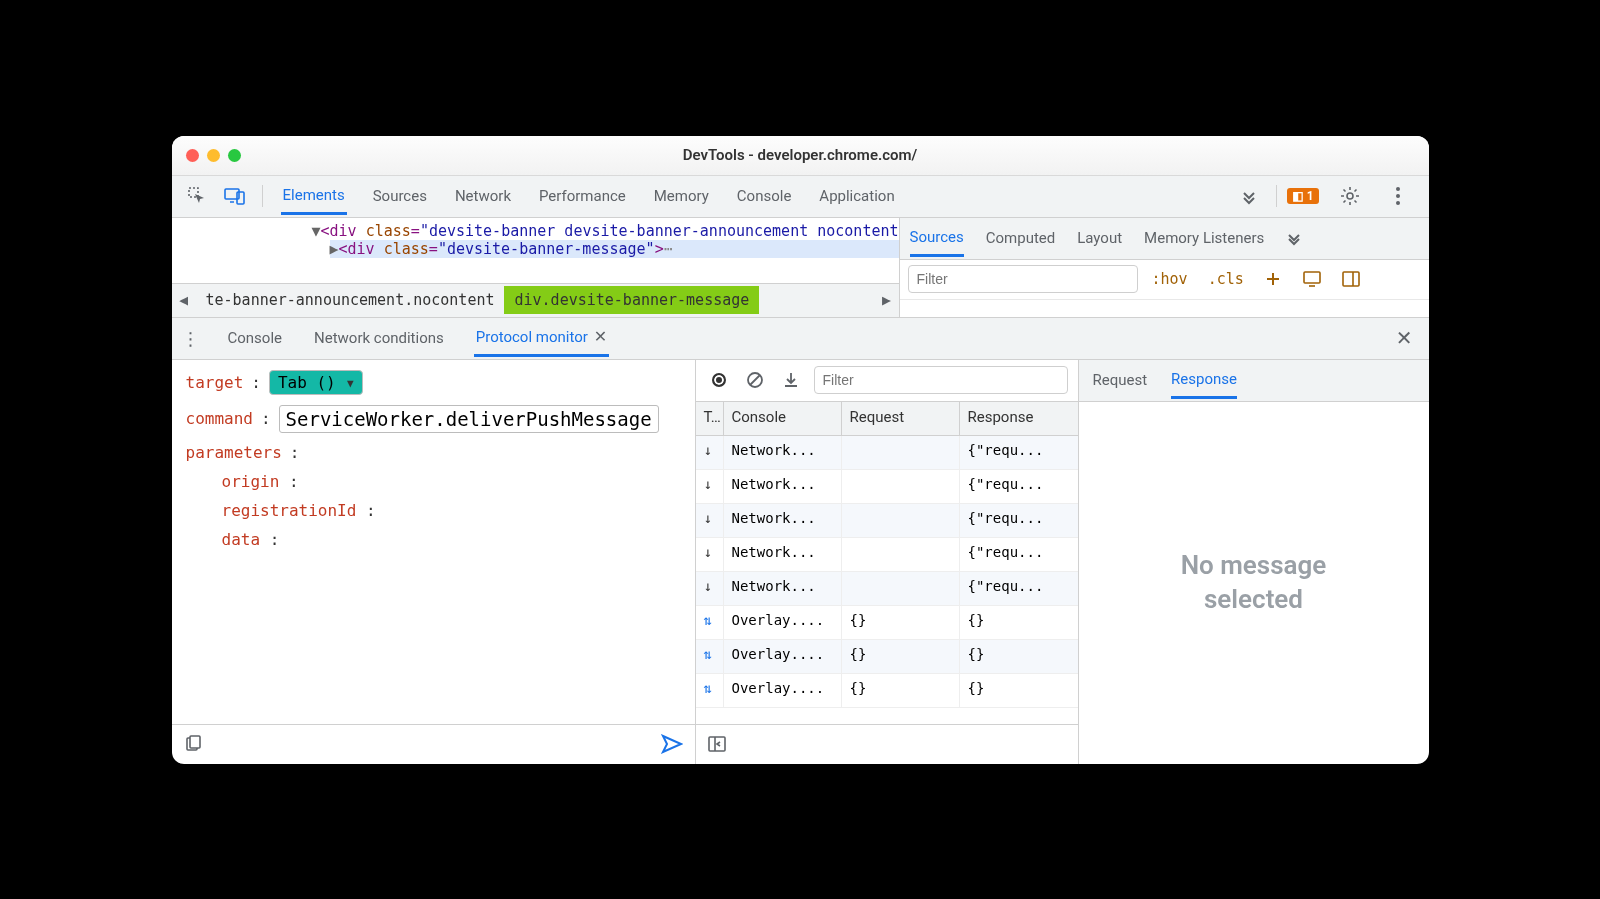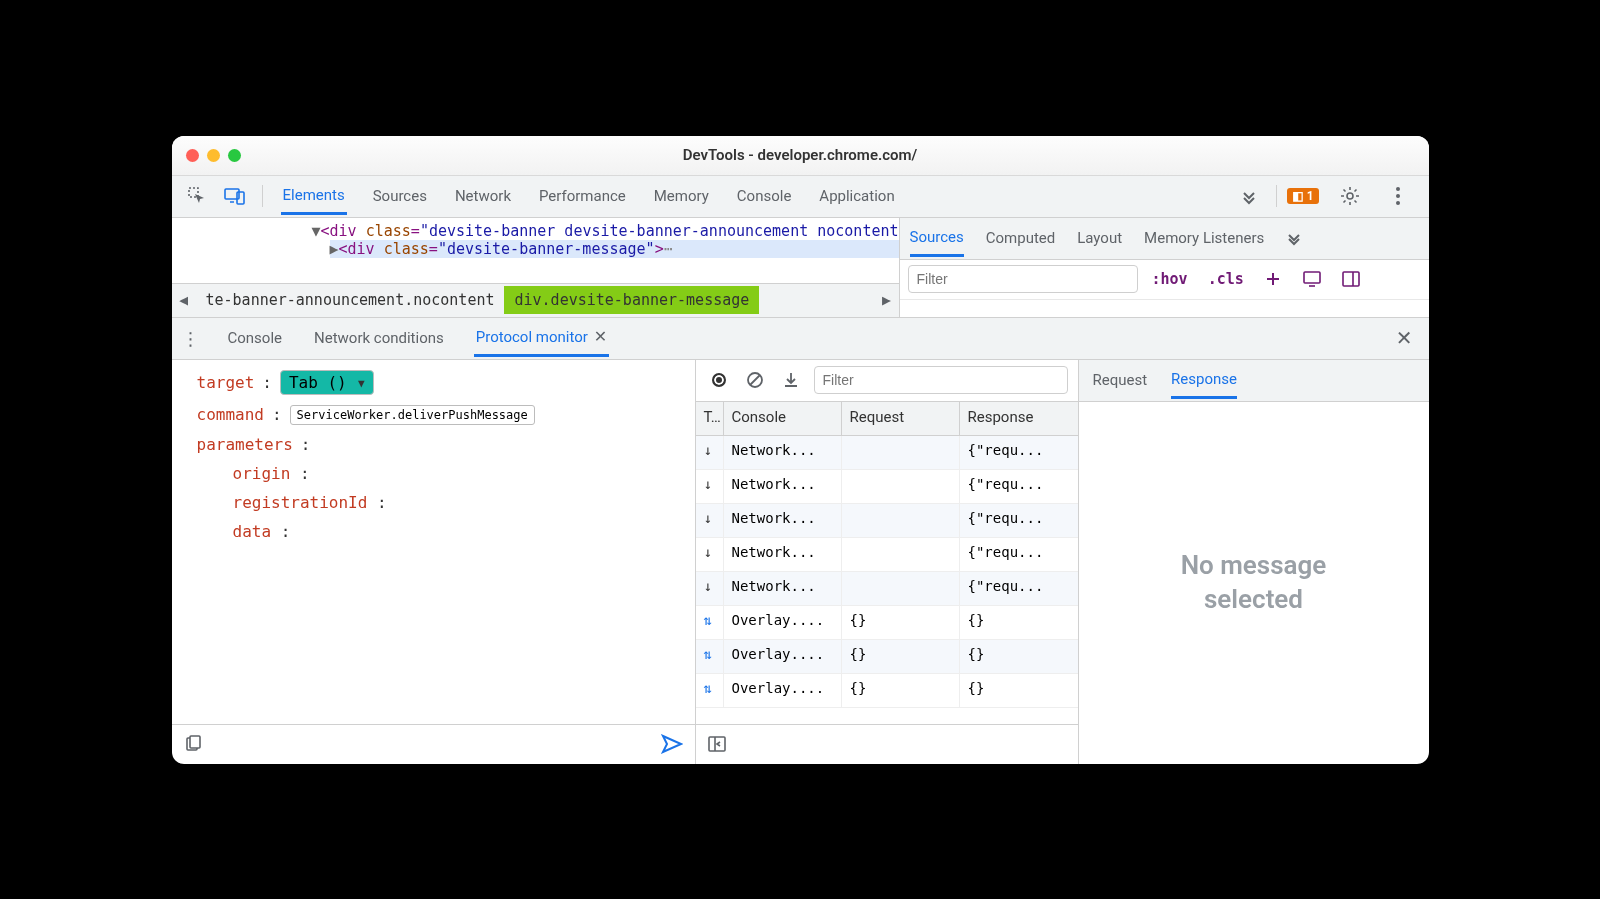--- a/index.html
+++ b/index.html
@@ -82,7 +82,7 @@
   .styles-tab.active { color:#1a73e8; border-bottom:3px solid #1a73e8; }
   .styles-toolbar { height:40px; display:flex; align-items:center; gap:8px; padding: 4px 8px; border-bottom:1px solid #e8e8e8; }
   .styles-filter { flex:0 0 230px; height:28px; border:1px solid #cfcfcf; border-radius:4px; padding:0 8px; color:#888; font-size:14px; }
-  .styles-tbtn { color:#701a75; padding:0 6px; cursor:pointer; font-family:Menlo,monospace;font-weight:bold; }
+  .styles-tbtn { color:#a16207; padding:0 6px; cursor:pointer; font-family:Menlo,monospace; }
 
   
   .drawer { flex:1; display:flex; flex-direction:column; min-height:0; }

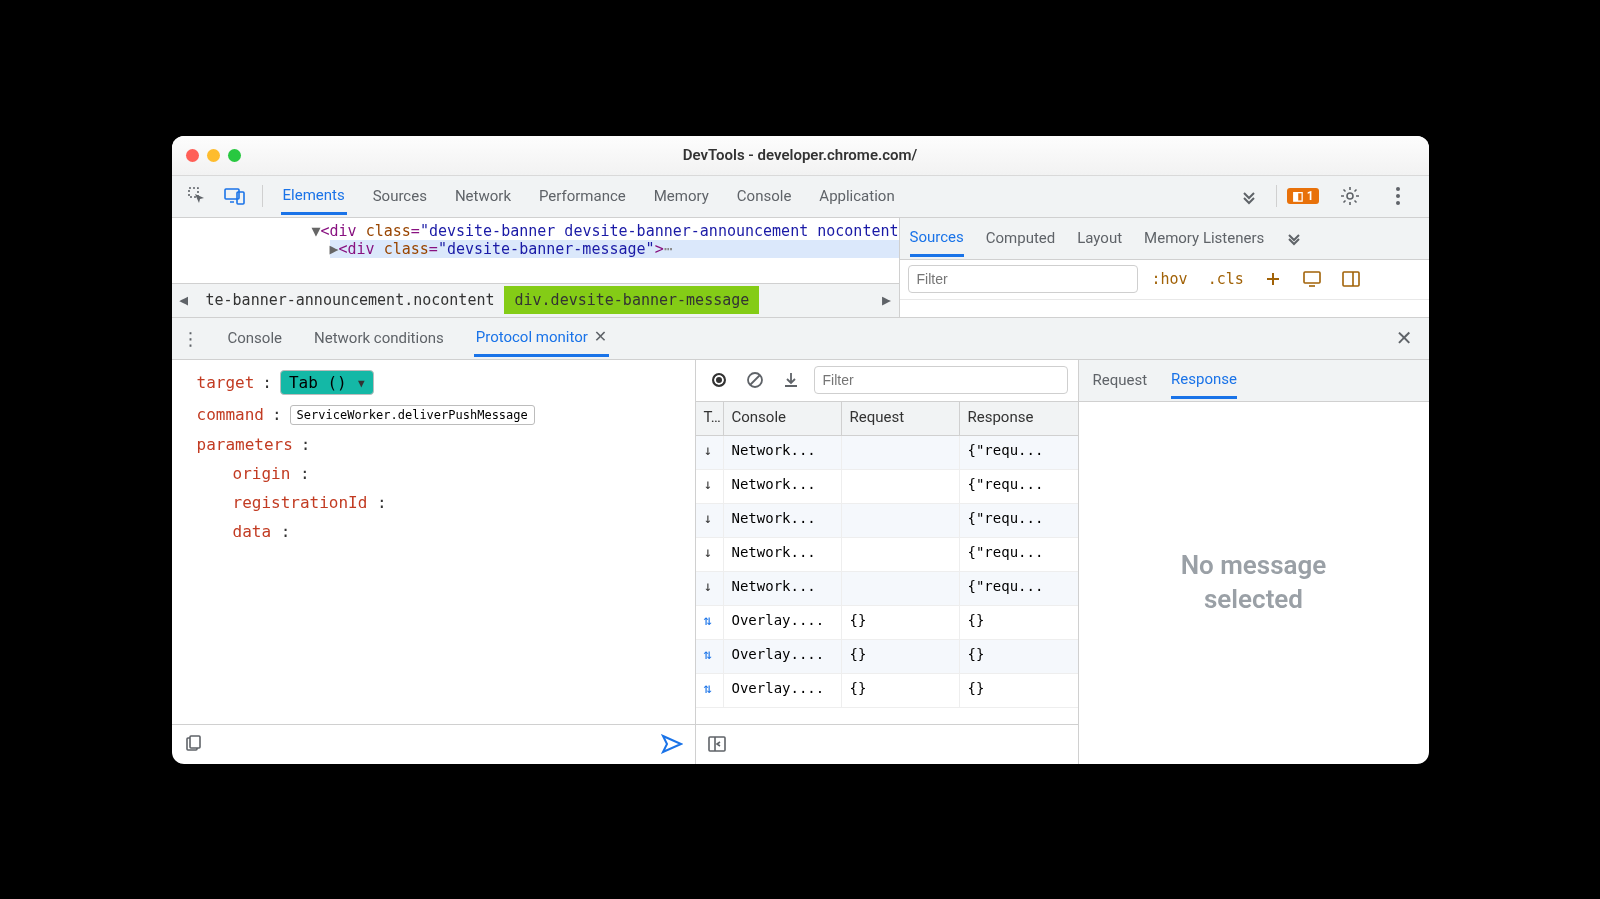--- a/index.html
+++ b/index.html
@@ -98,7 +98,7 @@
 
   
   .cmd-pane { flex:0 0 524px; border-right:1px solid #d0d0d0; display:flex; flex-direction:column; font-family:Menlo,monospace; font-size:16px; }
-  .cmd-form { flex:1; padding:10px 25px; overflow:auto; }
+  .cmd-form { flex:1; padding:10px 14px; overflow:auto; }
   .cmd-row { display:flex; align-items:center; gap:8px; margin-bottom:10px; }
   .key { color:#c23b22; }
   .colon { color:#333; }

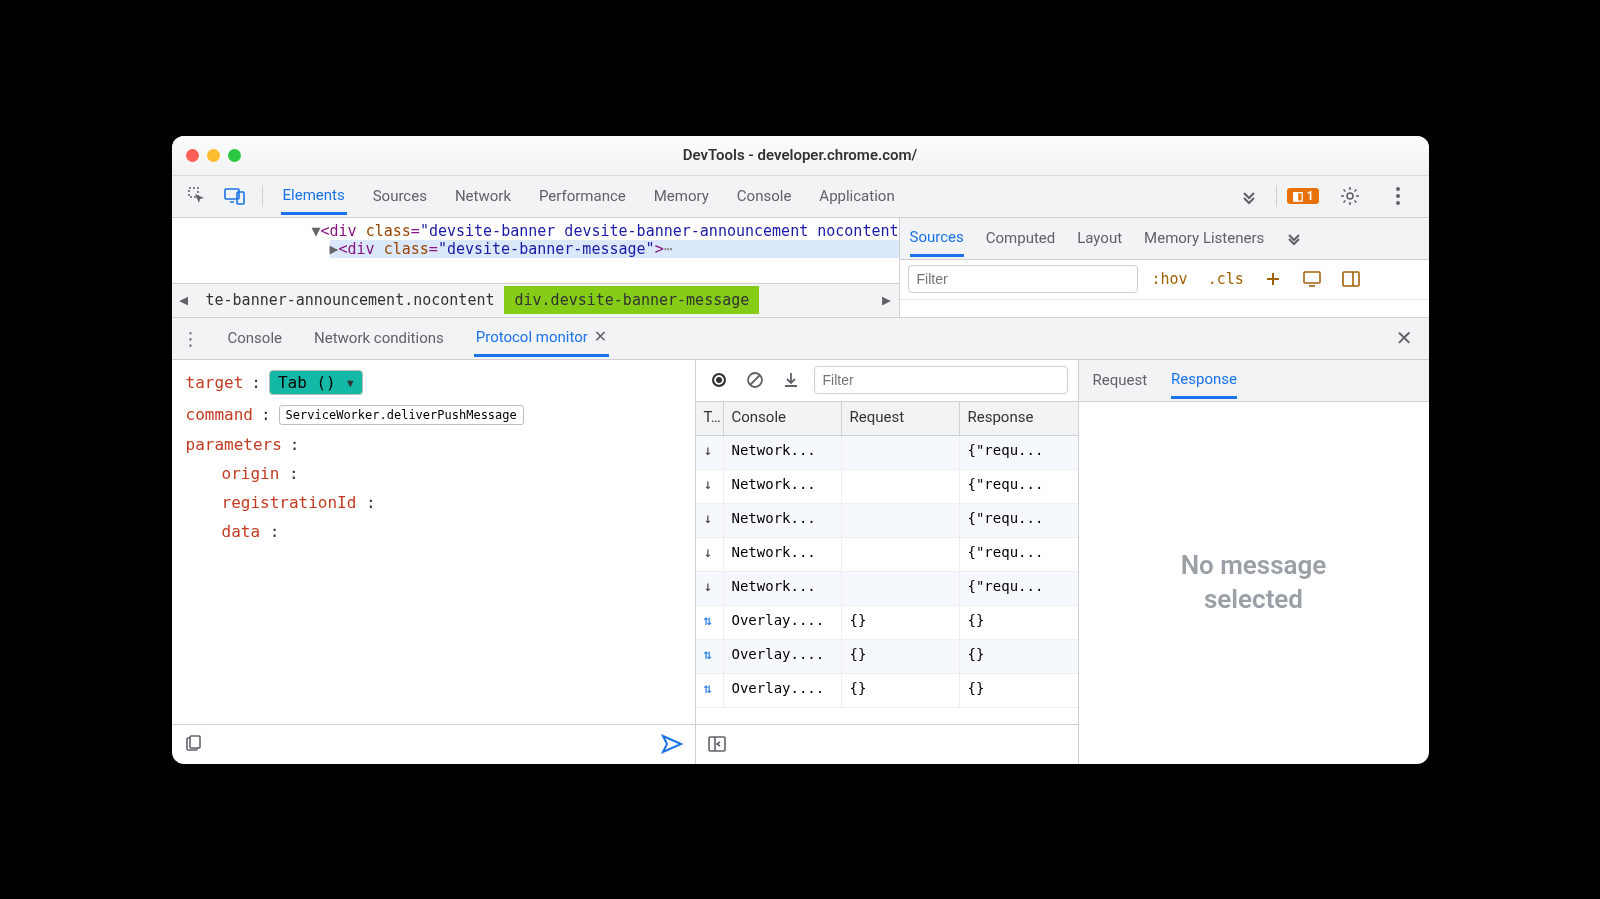--- a/index.html
+++ b/index.html
@@ -104,7 +104,7 @@
   .colon { color:#333; }
   .select-wrap { border:1px solid #bcbcbc; border-radius:4px; padding:2px 26px 2px 8px; position:relative; background:#14b8a6; cursor:pointer; }
   .select-wrap::after { content:"▼"; position:absolute; right:8px; font-size:11px; color:#333; top:6px; }
-  .text-input { border:1px solid #bcbcbc; border-radius:3px; padding:2px 6px; font-family:Menlo,monospace; font-size:12px; }
+  .text-input { border:1px solid #bcbcbc; border-radius:3px; padding:2px 6px; font-family:Menlo,monospace; font-size:19px; }
   .param { padding-left:36px; margin-bottom:10px; }
   .ph { color:#9aa0a6; }
   .cmd-footer { height:40px; border-top:1px solid #d0d0d0; display:flex; align-items:center; justify-content:space-between; padding:0 12px; }

